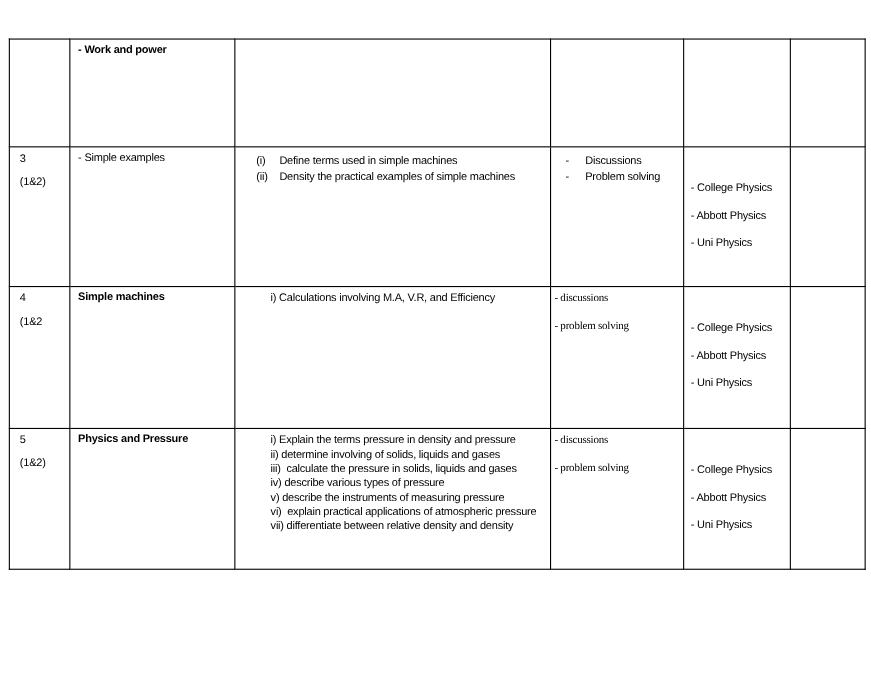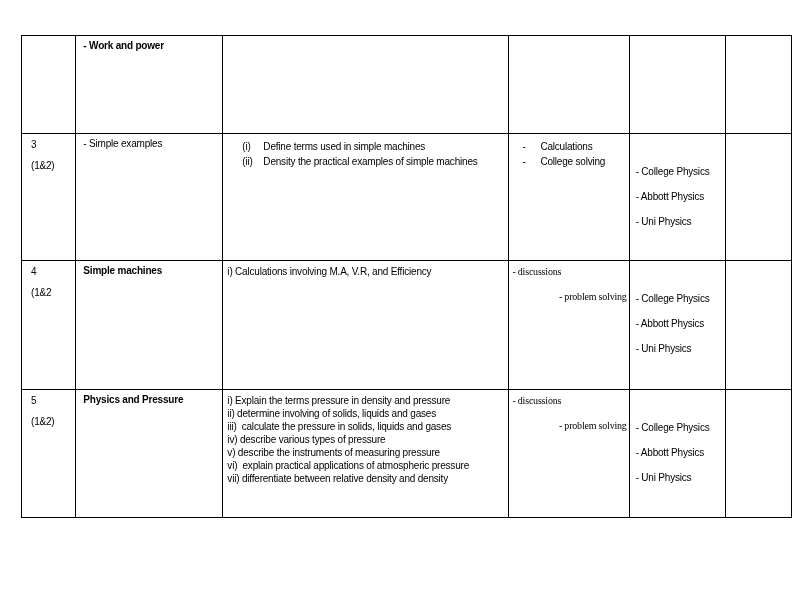--- a/index.html
+++ b/index.html
@@ -18,7 +18,7 @@
   }
   table.sow {
     position: absolute;
-    left: 21px;
+    left: 8px;
     top: 35px;
     border-collapse: collapse;
     table-layout: fixed;

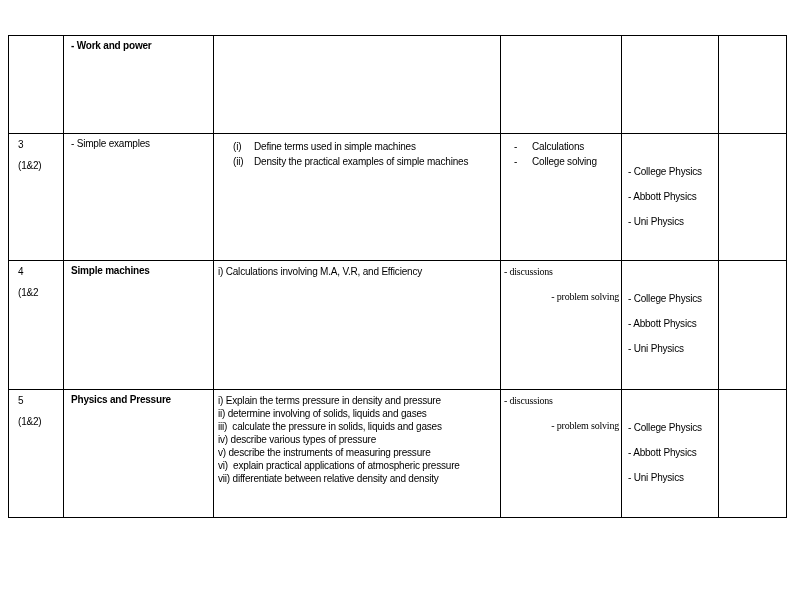--- a/index.html
+++ b/index.html
@@ -106,7 +106,7 @@
       <td class="meth-list">
         <div class="li">
           <span class="marker">-</span>
-          <span>Calculations</span>
+          <span>Discussions</span>
         </div>
         <div class="li">
           <span class="marker">-</span>

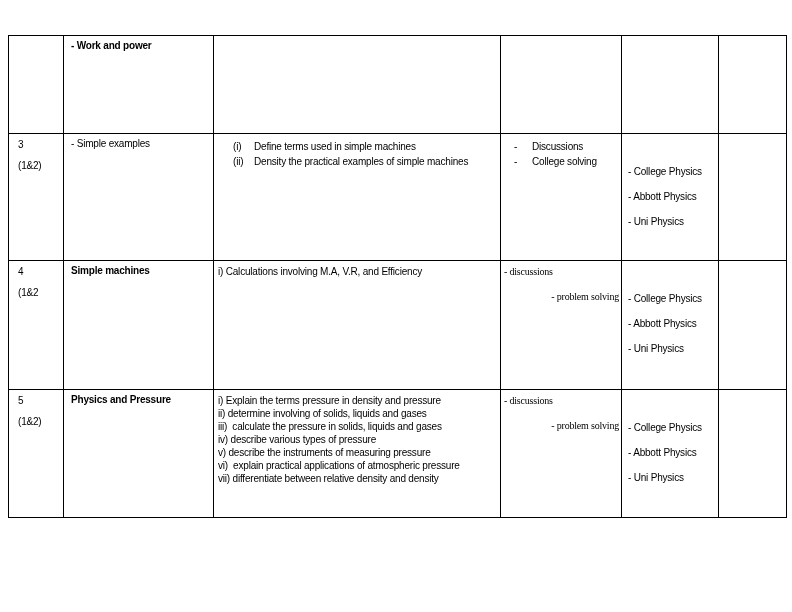--- a/index.html
+++ b/index.html
@@ -110,7 +110,7 @@
         </div>
         <div class="li">
           <span class="marker">-</span>
-          <span>College solving</span>
+          <span>Problem solving</span>
         </div>
       </td>
       <td class="refs">

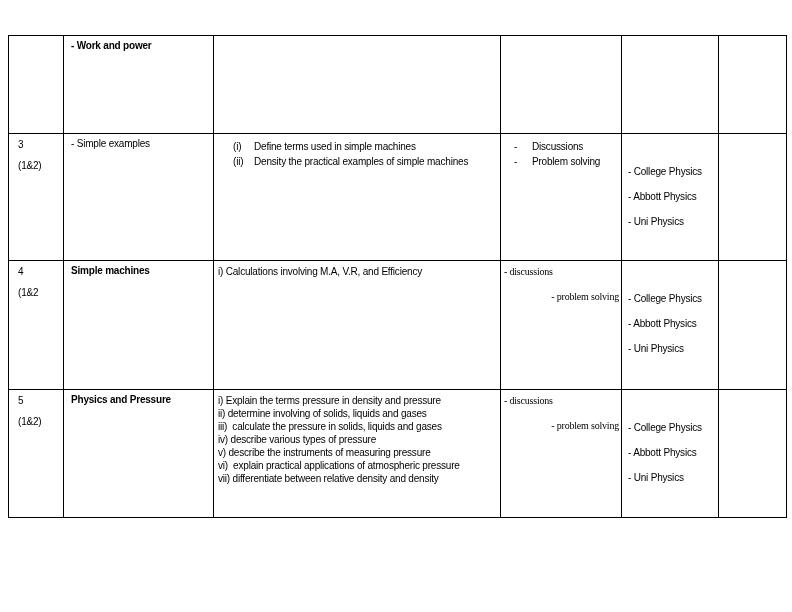--- a/index.html
+++ b/index.html
@@ -39,7 +39,7 @@
   .topic.plain { font-weight: normal; }
   
   .obj { padding: 4px 2px 0 4px; }
-  .obj .line { white-space: pre; line-height: 13px; }
+  .obj .line { white-space: pre; line-height: 13px; margin-left: 28px; }
   
   .obj-list { padding: 5px 2px 0 19px; }
   .obj-list .li { display: flex; line-height: 15px; white-space: pre; }

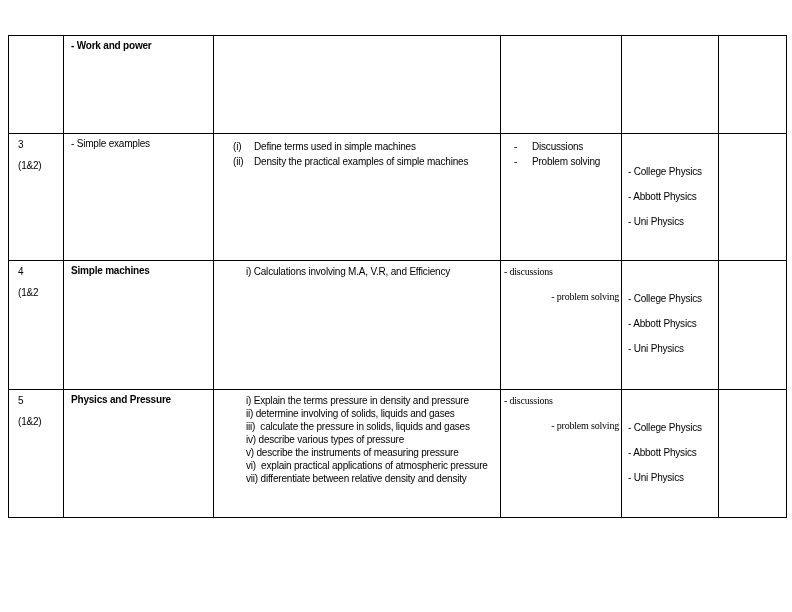--- a/index.html
+++ b/index.html
@@ -51,7 +51,7 @@
   
   .meth { padding: 4px 2px 0 3px; font-family: Liberation Serif, serif; }
   .meth .line { white-space: pre; }
-  .meth .line + .line { margin-top: 12px; text-align: right; }
+  .meth .line + .line { margin-top: 12px; }
   
   .refs { padding: 31px 2px 0 6px; }
   .refs .line { white-space: pre; margin-bottom: 12px; }

